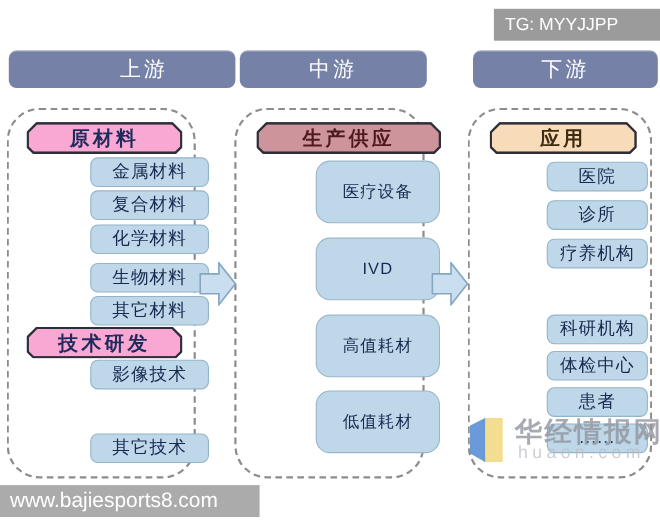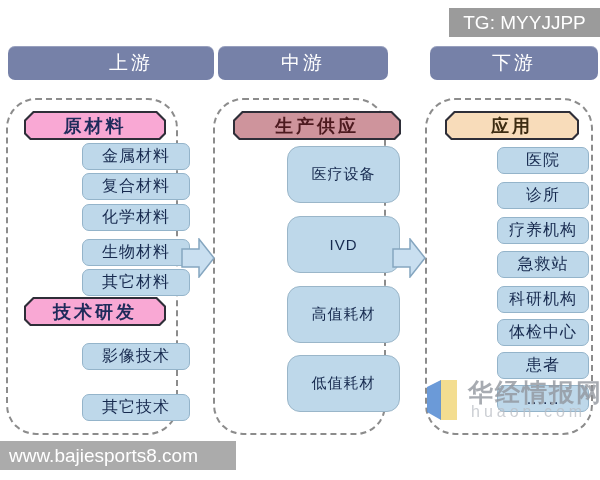--- a/index.html
+++ b/index.html
@@ -10,8 +10,8 @@
   
   .tg-badge{
     position:absolute;top:8px;right:0;height:29px;min-width:131px;
-    background:#9b9b9b;color:#fff;font-size:19px;line-height:29px;
-    text-align:center;padding:0 10px;
+    background:#9b9b9b;color:#fff;font-size:16px;line-height:29px;
+    padding:0 10px;
   }
   
   .top-header{

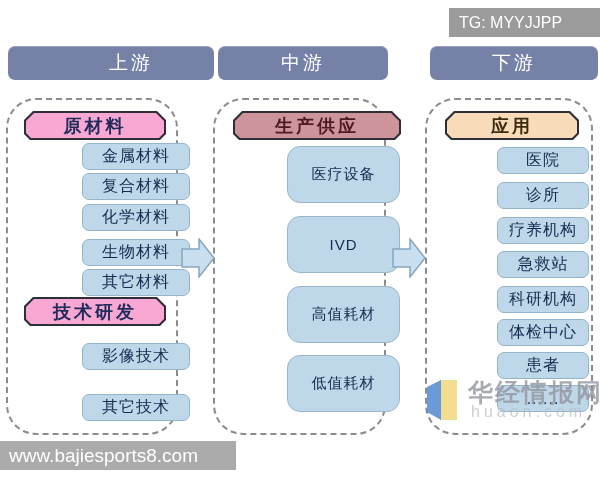--- a/index.html
+++ b/index.html
@@ -119,7 +119,6 @@
   <div class="item c3i" style="top:47px">医院</div>
   <div class="item c3i" style="top:82px">诊所</div>
   <div class="item c3i" style="top:117px">疗养机构</div>
-  <div class="item c3i" style="top:151px">急救站</div>
   <div class="item c3i" style="top:186px">科研机构</div>
   <div class="item c3i" style="top:219px">体检中心</div>
   <div class="item c3i" style="top:252px">患者</div>

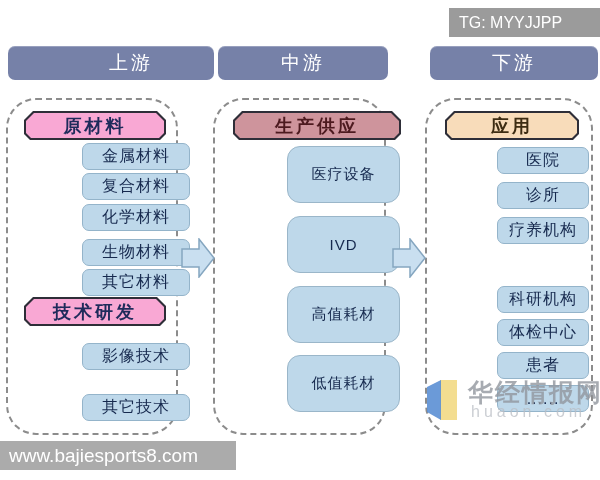--- a/index.html
+++ b/index.html
@@ -98,7 +98,7 @@
   <div class="plaque" style="left:16px;top:197px;width:142px;">
     <div class="plaque-in lav">技术研发</div>
   </div>
-  <div class="item c1i" style="top:243px">影像技术</div>
+  <div class="item c1i" style="top:227px">影像技术</div>
   <div class="item c1i" style="top:294px">其它技术</div>
 </div>
 

